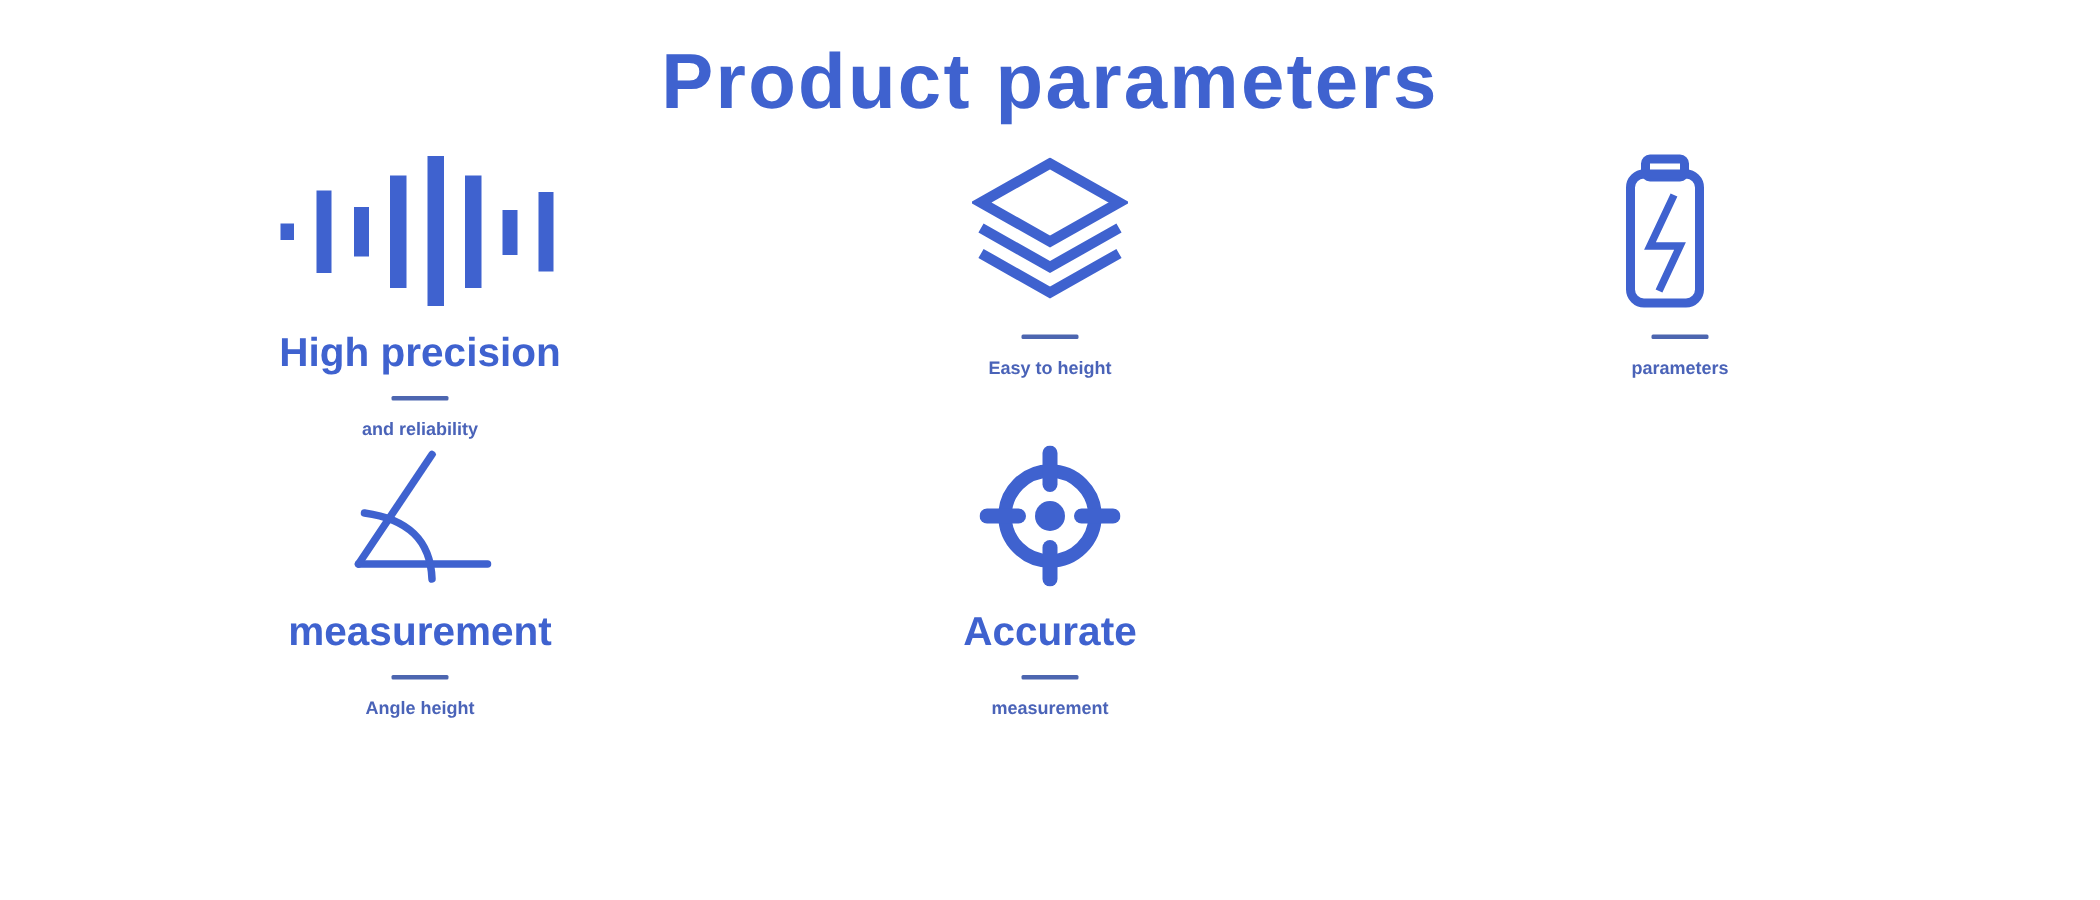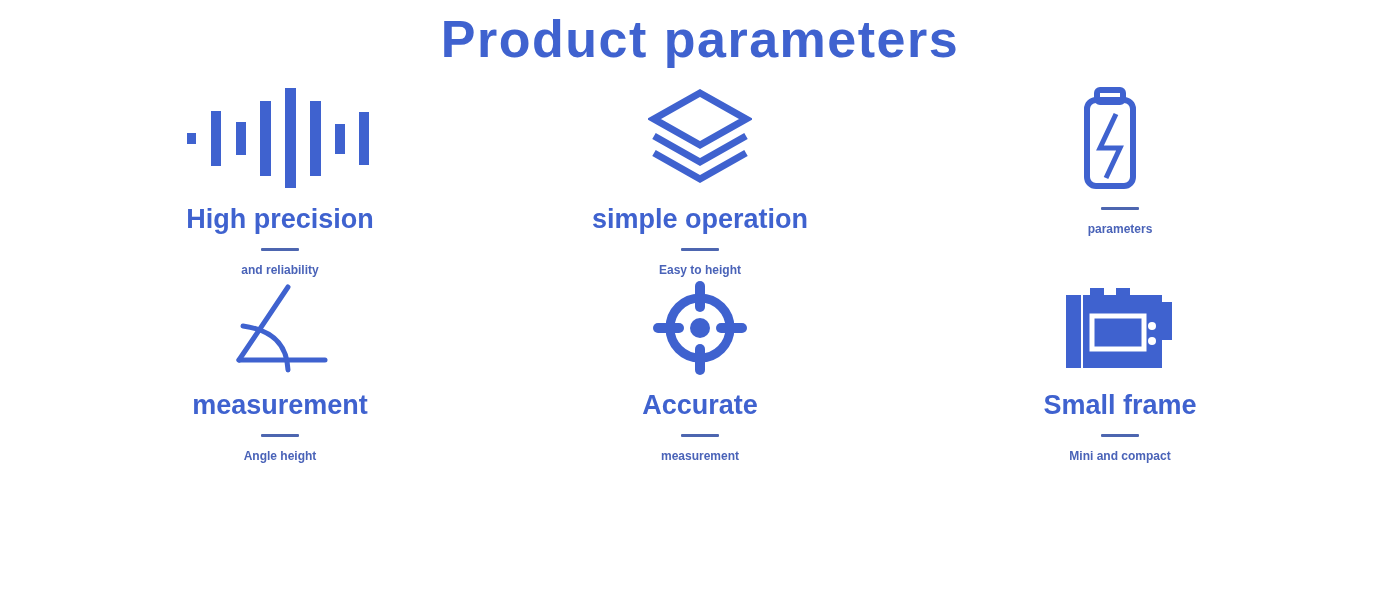--- a/index.html
+++ b/index.html
@@ -26,7 +26,7 @@
     color: #3f62cf;
     letter-spacing: 1.5px;
     margin: 0;
-    padding-top: 10px;
+    padding-top: 26px;
     line-height: 1.15;
   }
   .grid {

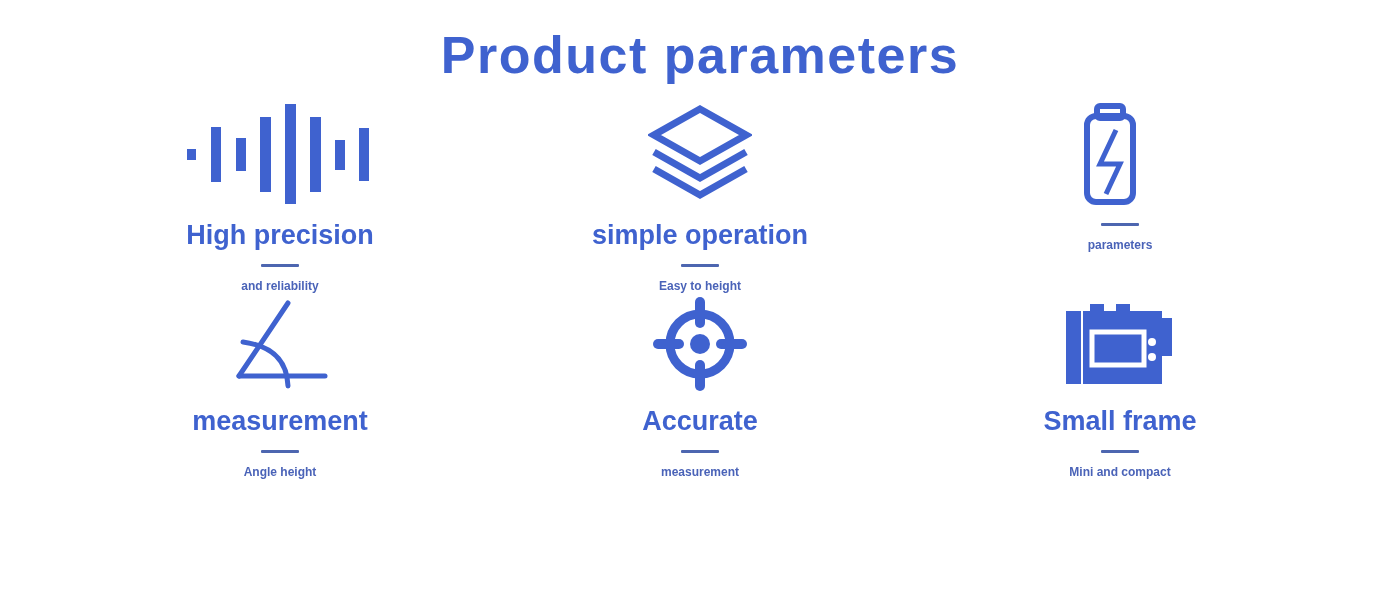--- a/index.html
+++ b/index.html
@@ -115,7 +115,6 @@
           </g>
         </svg>
       </div>
-      <div class="feat-title">simple operation</div>
       <div class="divider"></div>
       <div class="feat-sub">Easy to height</div>
     </div>

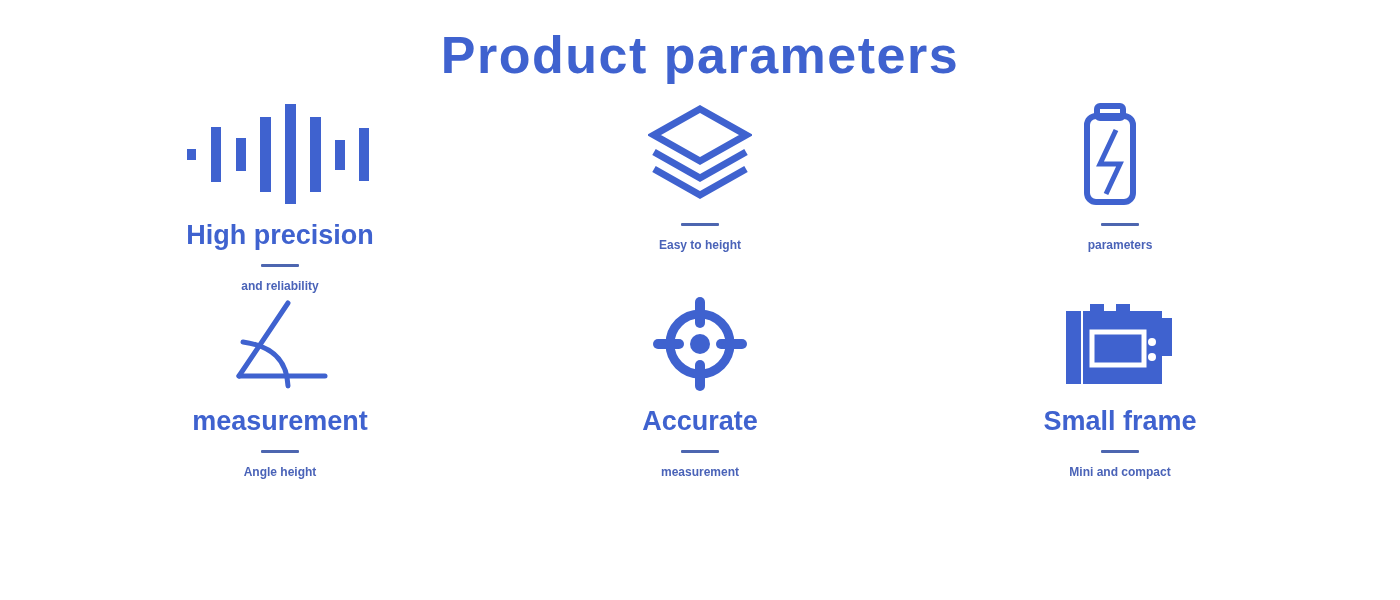--- a/index.html
+++ b/index.html
@@ -166,29 +166,6 @@
       <div class="feat-sub">measurement</div>
     </div>
 
-    <div class="cell row2">
-      <div class="icon-box">
-        <svg width="112" height="84" viewBox="0 0 112 84" aria-hidden="true">
-          <g fill="#3f62cf">
-            <rect x="26" y="2" width="14" height="8"></rect>
-            <rect x="52" y="2" width="14" height="8"></rect>
-            <rect x="88" y="16" width="20" height="38"></rect>
-            <rect x="2" y="9" width="96" height="73"></rect>
-          </g>
-          <g fill="none" stroke="#ffffff" stroke-width="5">
-            <rect x="28" y="30" width="52" height="33"></rect>
-            <line x1="18" y1="9" x2="18" y2="82" stroke-width="2"></line>
-          </g>
-          <g fill="#ffffff">
-            <circle cx="88" cy="40" r="4"></circle>
-            <circle cx="88" cy="55" r="4"></circle>
-          </g>
-        </svg>
-      </div>
-      <div class="feat-title">Small frame</div>
-      <div class="divider"></div>
-      <div class="feat-sub">Mini and compact</div>
-    </div>
 
   </div>
 </div>

